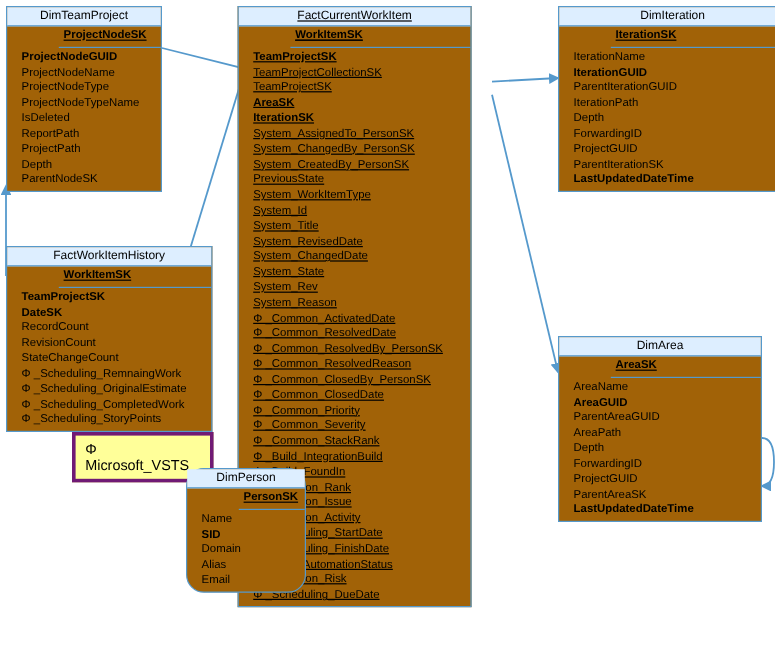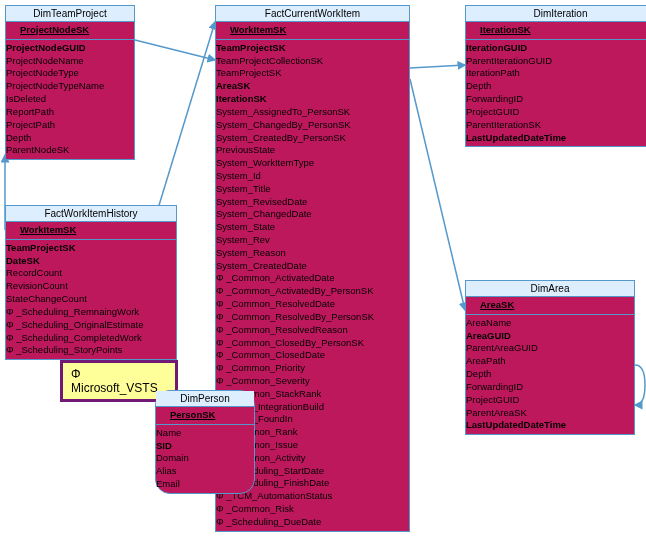--- a/index.html
+++ b/index.html
@@ -27,7 +27,7 @@
     }
     .table-box {
       position: absolute;
-      background: #be185d;
+      background: #a16207;
       border: 1px solid #5599cc;
       z-index: 2;
     }

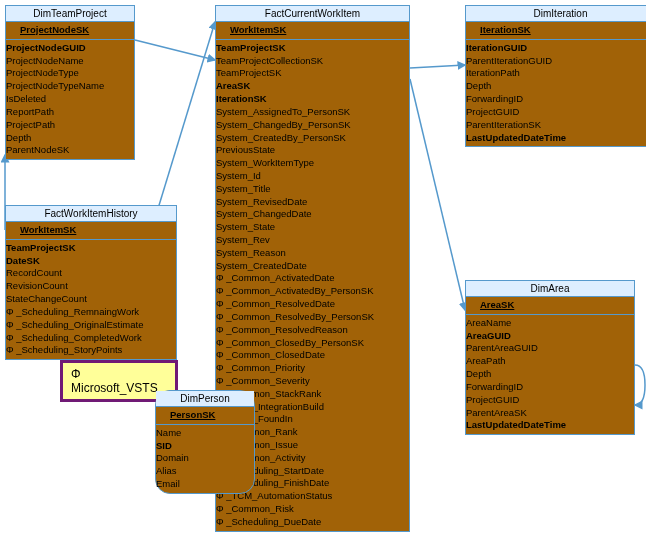--- a/index.html
+++ b/index.html
@@ -91,7 +91,7 @@
     </div>
   </div>
 
-  <div class="table-box" style="left:215px;top:5px;width:195px;">
+  <div class="table-box" style="left:198px;top:5px;width:195px;text-decoration:underline;">
     <div class="table-title">FactCurrentWorkItem</div>
     <div class="table-pk-section">
       <span class="field-name underline">WorkItemSK</span>

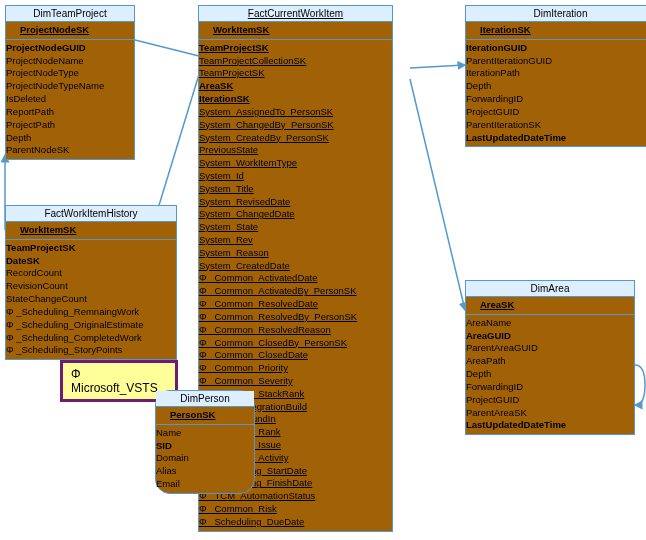--- a/index.html
+++ b/index.html
@@ -40,7 +40,8 @@
     }
     .table-pk-section {
       border-bottom: 1px solid #5599cc;
-      padding: 2px 14px;
+      padding: 2px 4px;
+      margin-left: 43px;
     }
     .table-fields {
       padding: 2px 0;

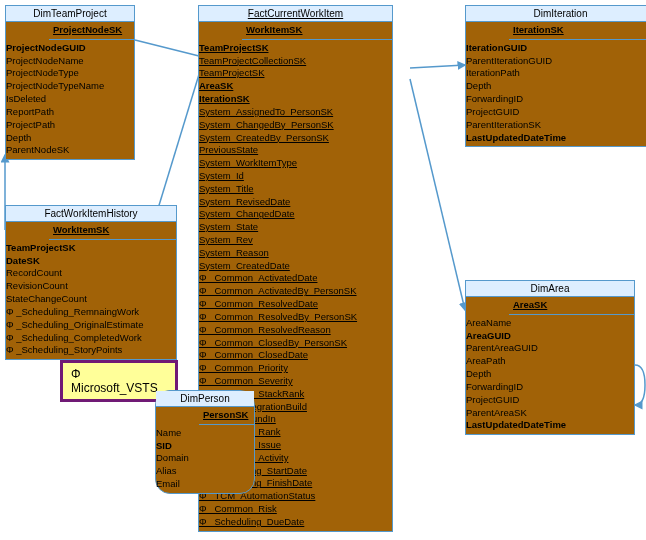--- a/index.html
+++ b/index.html
@@ -44,7 +44,7 @@
       margin-left: 43px;
     }
     .table-fields {
-      padding: 2px 0;
+      padding: 2px 12px;
     }
     .field-name {
       display: block;

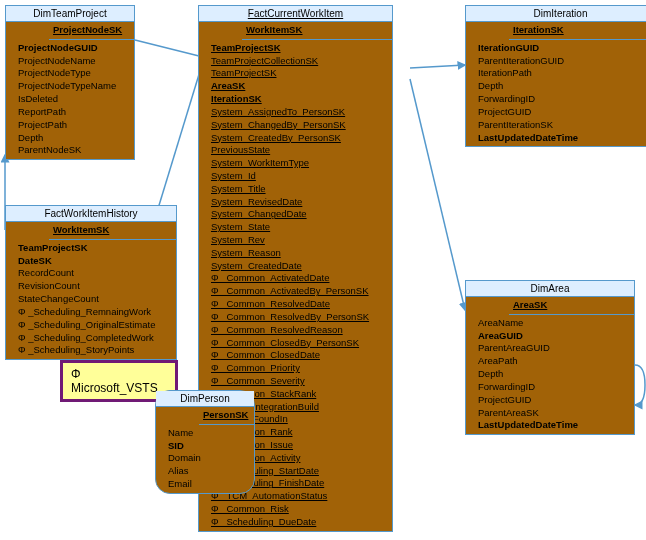--- a/index.html
+++ b/index.html
@@ -145,6 +145,7 @@
       <span class="field-name underline">IterationSK</span>
     </div>
     <div class="table-fields">
+      <span class="field-name">IterationName</span>
       <span class="field-name bold">IterationGUID</span>
       <span class="field-name">ParentIterationGUID</span>
       <span class="field-name">IterationPath</span>

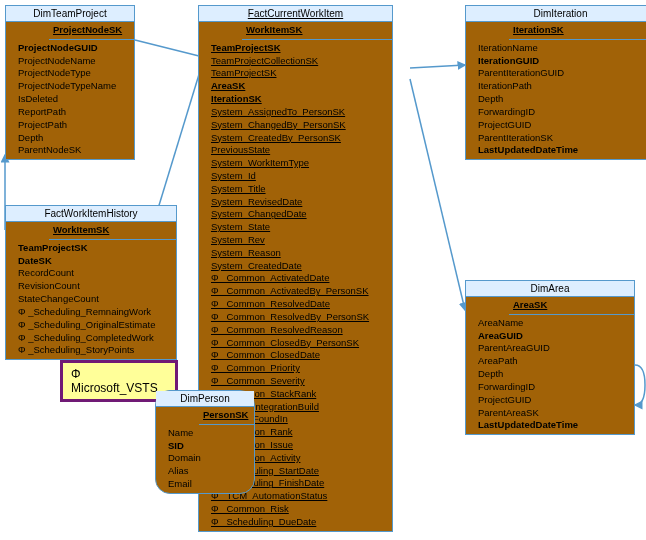--- a/index.html
+++ b/index.html
@@ -115,7 +115,6 @@
       <span class="field-name">System_State</span>
       <span class="field-name">System_Rev</span>
       <span class="field-name">System_Reason</span>
-      <span class="field-name">System_CreatedDate</span>
       <span class="field-name">Φ _Common_ActivatedDate</span>
       <span class="field-name">Φ _Common_ActivatedBy_PersonSK</span>
       <span class="field-name">Φ _Common_ResolvedDate</span>

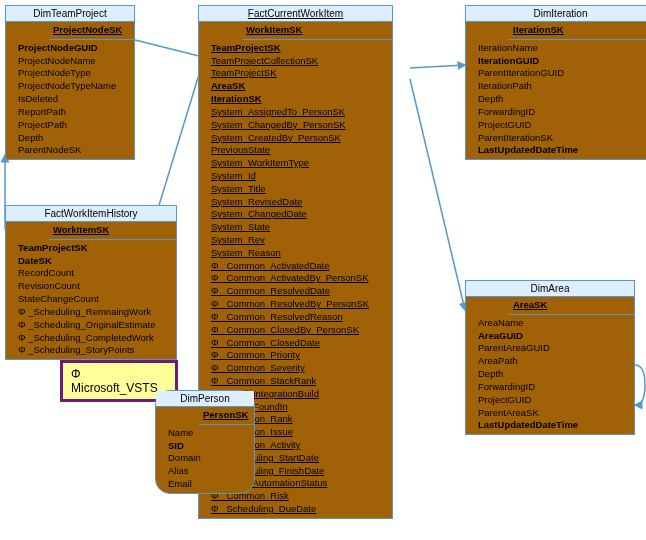--- a/index.html
+++ b/index.html
@@ -116,7 +116,6 @@
       <span class="field-name">System_Rev</span>
       <span class="field-name">System_Reason</span>
       <span class="field-name">Φ _Common_ActivatedDate</span>
-      <span class="field-name">Φ _Common_ActivatedBy_PersonSK</span>
       <span class="field-name">Φ _Common_ResolvedDate</span>
       <span class="field-name">Φ _Common_ResolvedBy_PersonSK</span>
       <span class="field-name">Φ _Common_ResolvedReason</span>

